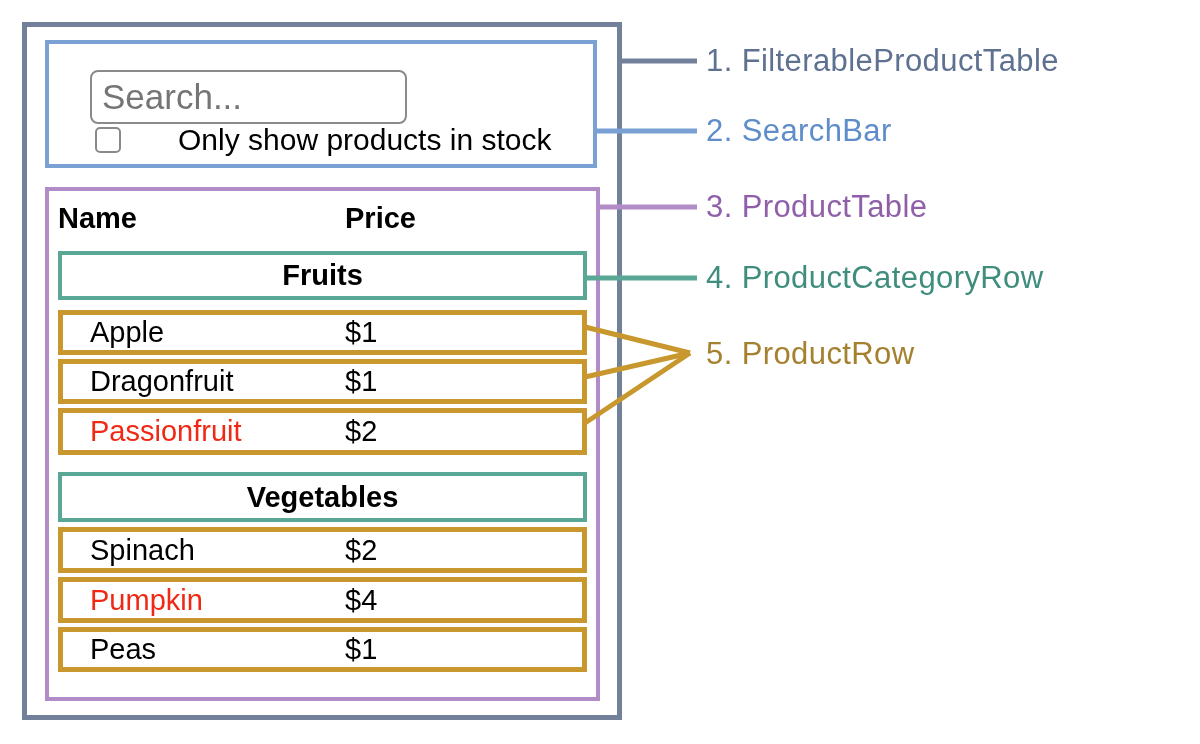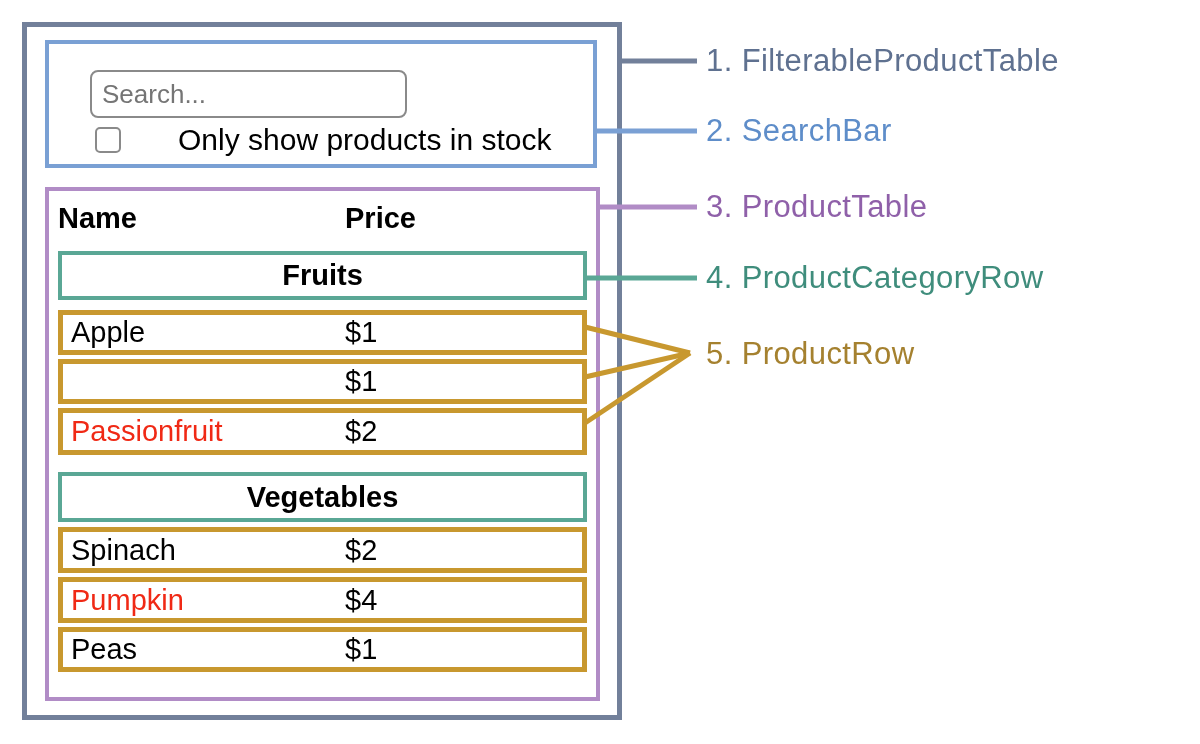--- a/index.html
+++ b/index.html
@@ -17,10 +17,10 @@
 
   
   .search-input{
-    position:absolute;left:90px;top:70px;width:317px;height:48px;box-sizing:border-box;
+    position:absolute;left:90px;top:70px;width:317px;height:54px;box-sizing:border-box;
     border:2px solid var(--input-border);border-radius:8px;
     font-family:"Liberation Sans","DejaVu Sans",sans-serif;
-    font-size:26px;color:#333;padding:0 10px;outline:none;background:#fff;
+    font-size:35px;color:#333;padding:0 10px;outline:none;background:#fff;
   }
   .search-input::placeholder{color:var(--placeholder-text);opacity:1;}
   .checkbox-row{left:95px;top:122px;height:36px;display:flex;align-items:center;gap:36px;}

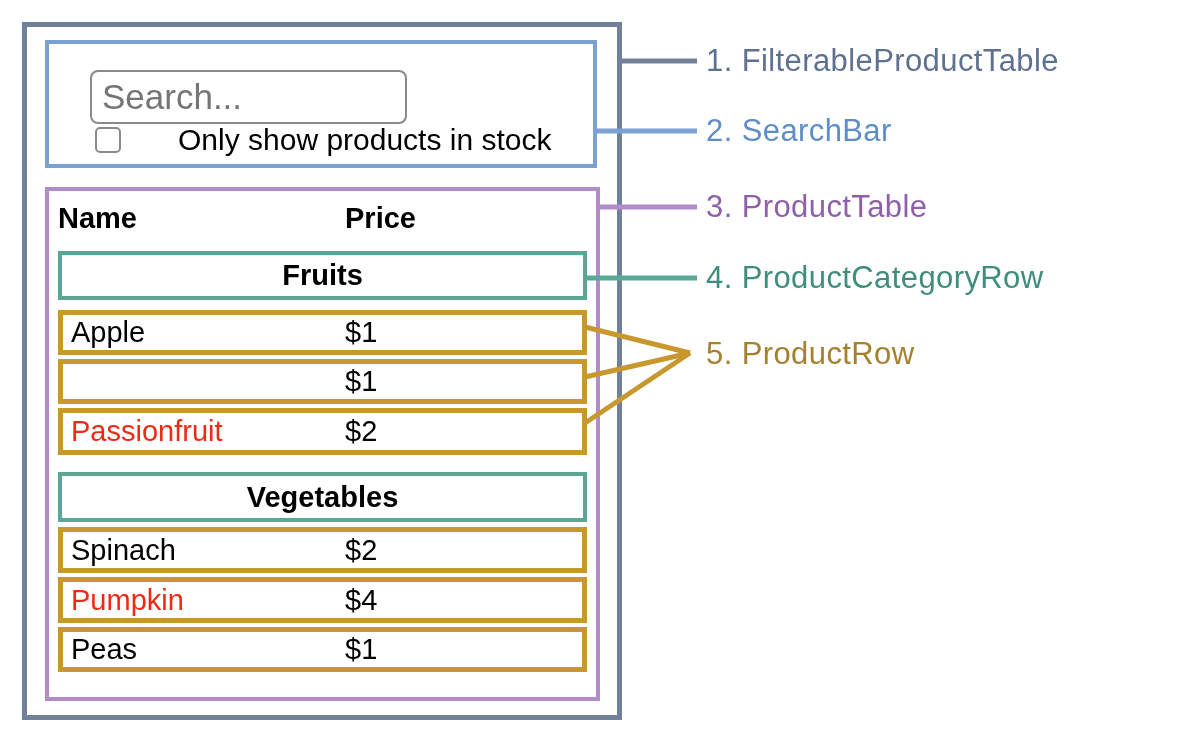--- a/index.html
+++ b/index.html
@@ -38,7 +38,7 @@
   .crow{border:4px solid var(--product-category-row);justify-content:center;
         font-weight:bold;font-size:29px;color:#000;background:#fff;}
   .prow{border:5px solid var(--product-row);font-size:29px;color:#000;background:#fff;position:absolute;}
-  .pname{margin-left:8px;}
+  .pname{margin-left:27px;}
   .pprice{position:absolute;left:282px;}
   .oos{color:var(--out-of-stock-text);}
 

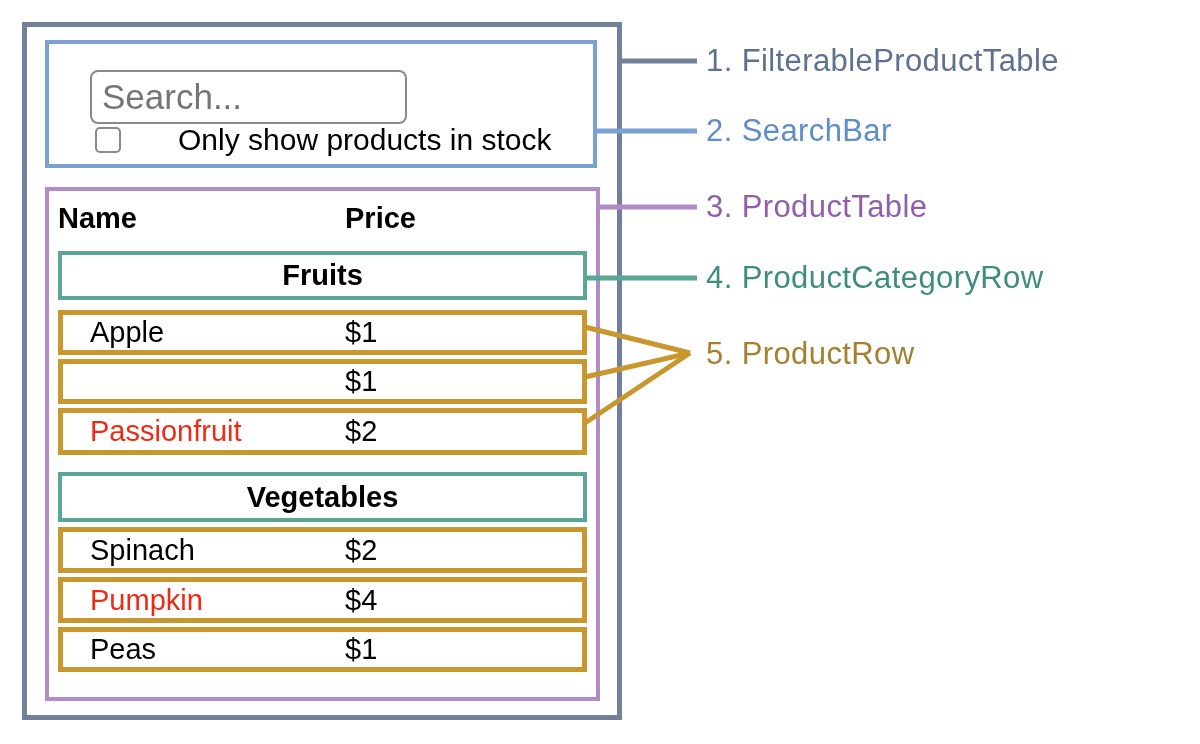--- a/index.html
+++ b/index.html
@@ -88,6 +88,7 @@
   <span class="pprice">$1</span>
 </div>
 <div class="trow prow" style="top:359px;height:45px">
+  <span class="pname">Dragonfruit</span>
   <span class="pprice">$1</span>
 </div>
 <div class="trow prow" style="top:408px;height:47px">

